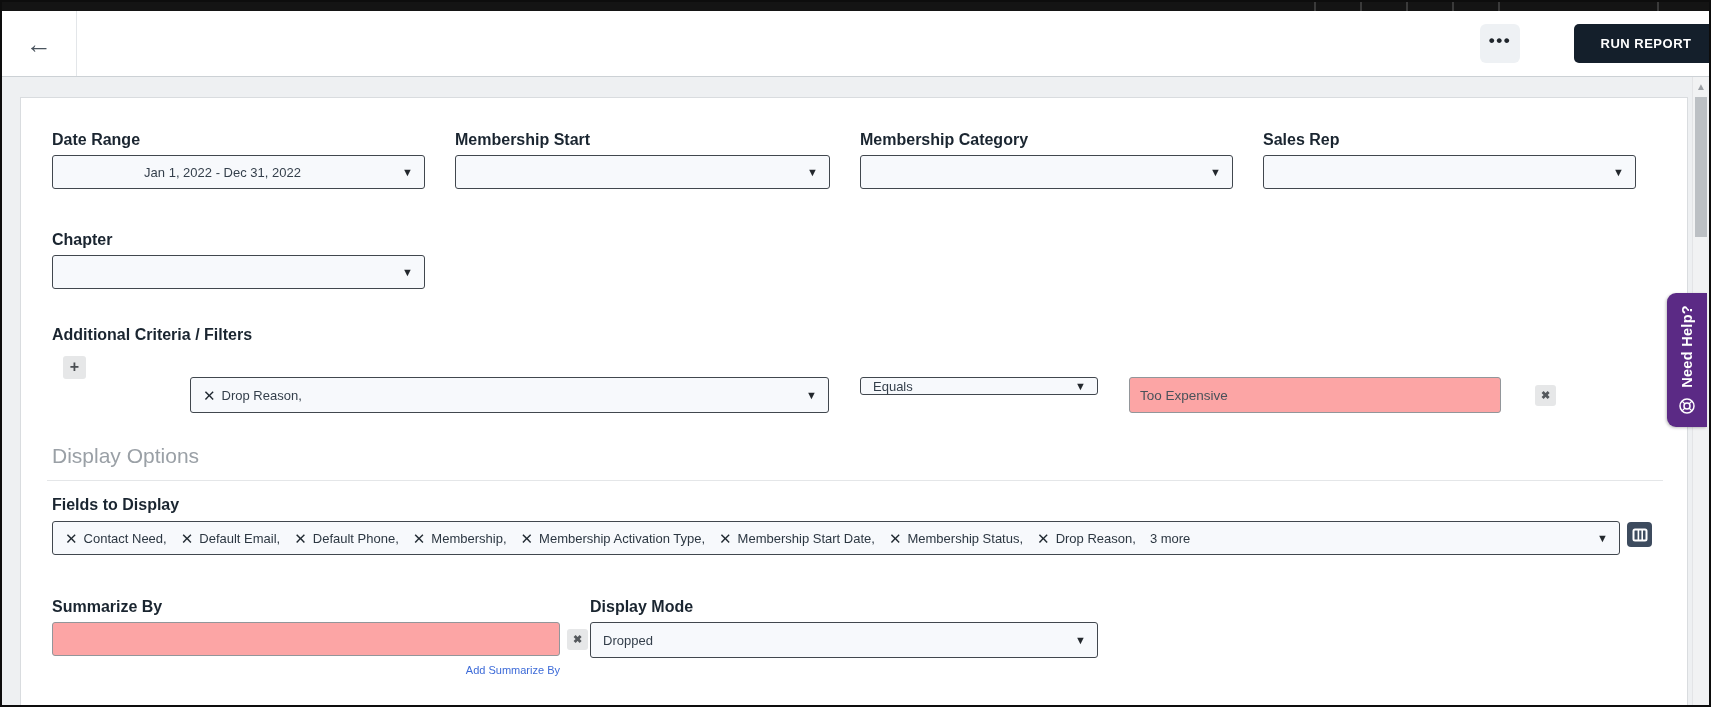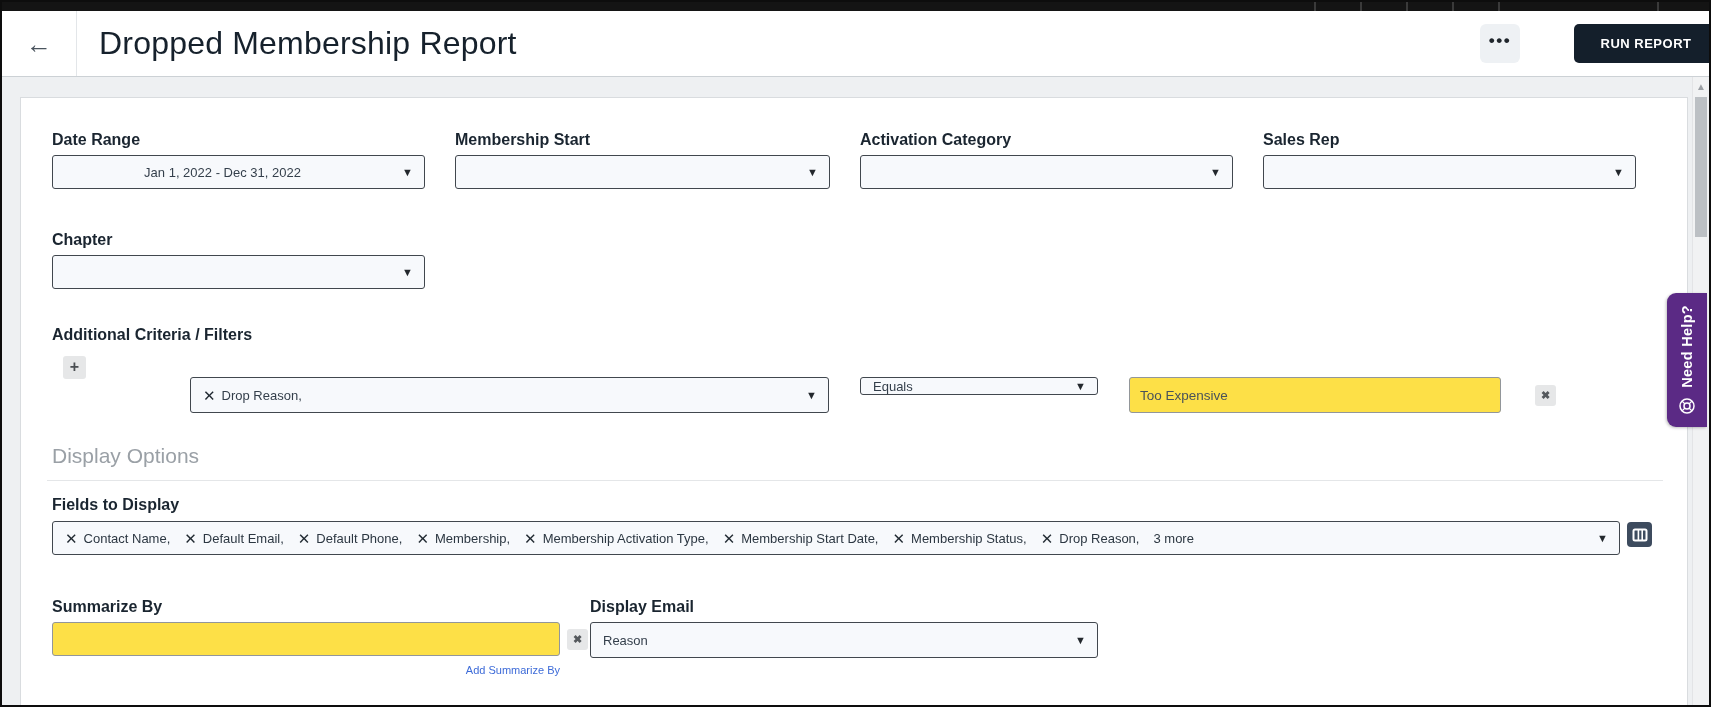--- a/index.html
+++ b/index.html
@@ -76,7 +76,6 @@
     <div class="back-box">
       <span class="back-glyph">←</span>
     </div>
-    <div class="page-title">Dropped Membership Report</div>
     <div class="more-btn">
       <span class="more-glyph">•••</span>
     </div>

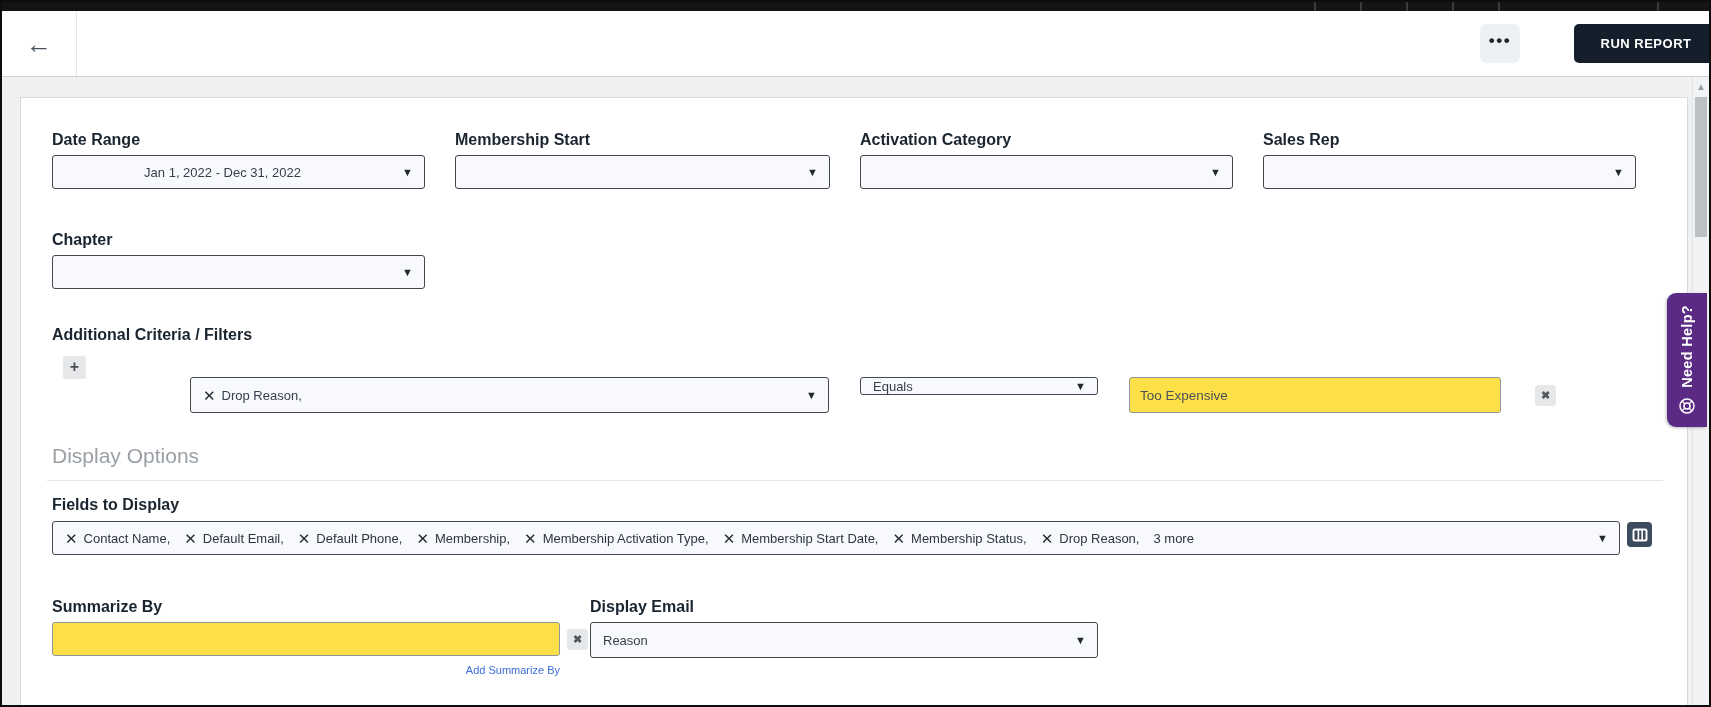--- a/index.html
+++ b/index.html
@@ -96,7 +96,7 @@
       <span class="caret">▼</span>
     </div>
 
-    <div class="lbl" style="left:839px; top:33px">Activation Category</div>
+    <div class="lbl" style="left:839px; top:33px">Membership Category</div>
     <div class="dd" style="left:839px; top:57px; width:373px">
       <span></span>
       <span class="caret">▼</span>

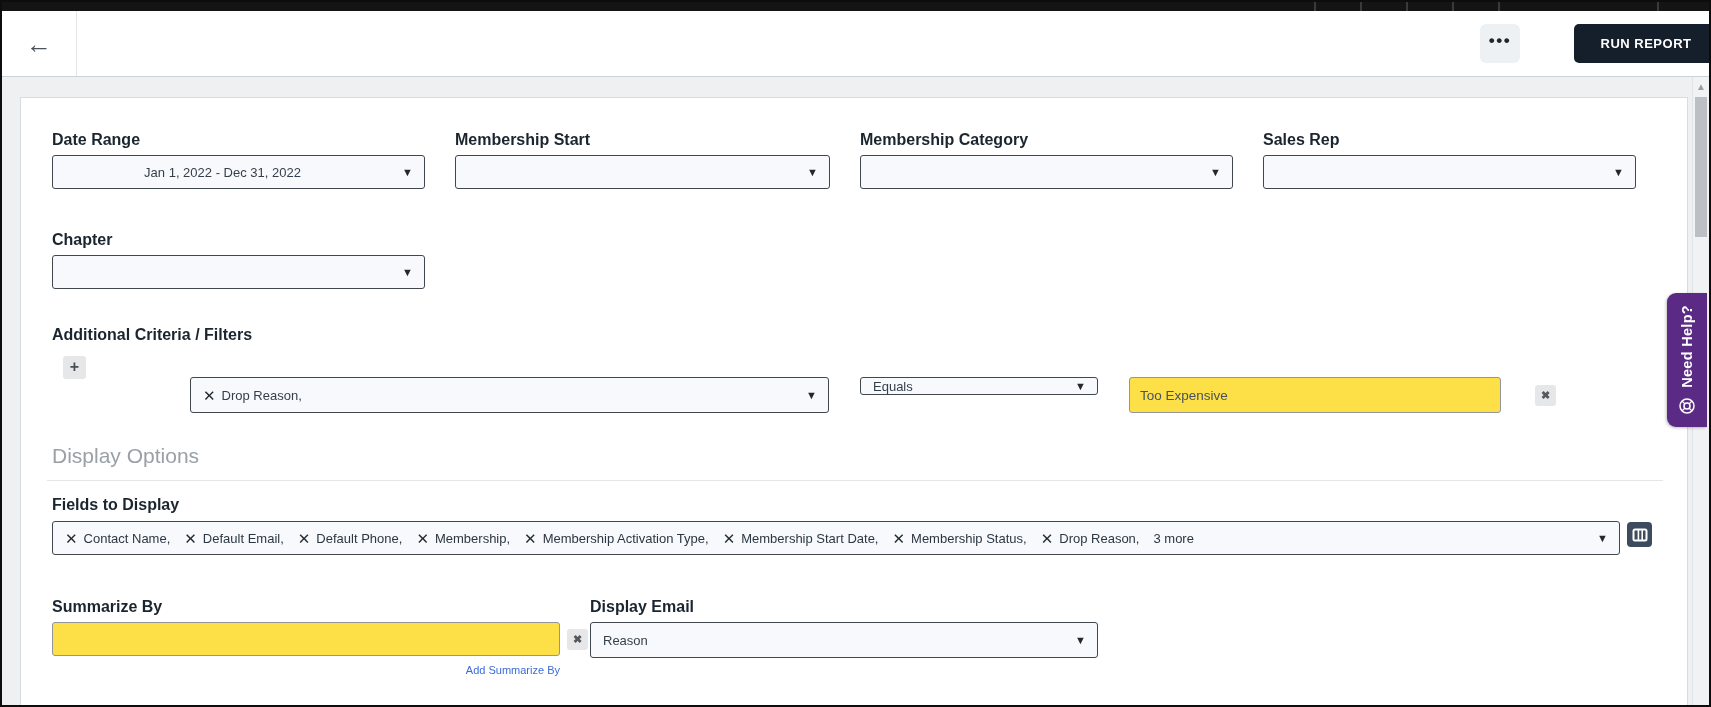--- a/index.html
+++ b/index.html
@@ -30,7 +30,7 @@
   .dd { position:absolute; height:34px; background:#f7f9fc; border:1.5px solid #41474e; border-radius:3px; display:flex; align-items:center; padding:0 32px 0 12px; font-size:13px; color:#343f4b; cursor:pointer; }
   .dd .caret { position:absolute; right:11px; top:50%; transform:translateY(-50%); font-size:11px; color:#23282d; }
   .dd.center { justify-content:center; padding-right:44px; }
-  .txt-input { position:absolute; height:34px; background:#fde047; border:1.5px solid #92969a; border-radius:3px; font-family:"Liberation Sans",sans-serif; font-size:13.5px; color:#49525a; padding:0 10px; outline:none; }
+  .txt-input { position:absolute; height:34px; background:#fca5a5; border:1.5px solid #92969a; border-radius:3px; font-family:"Liberation Sans",sans-serif; font-size:13.5px; color:#49525a; padding:0 10px; outline:none; }
 
   .x-chip { font-size:15px; color:#1f2830; margin-right:6px; line-height:1; }
   .chip { display:inline-flex; align-items:center; margin-right:14px; white-space:nowrap; cursor:pointer; }

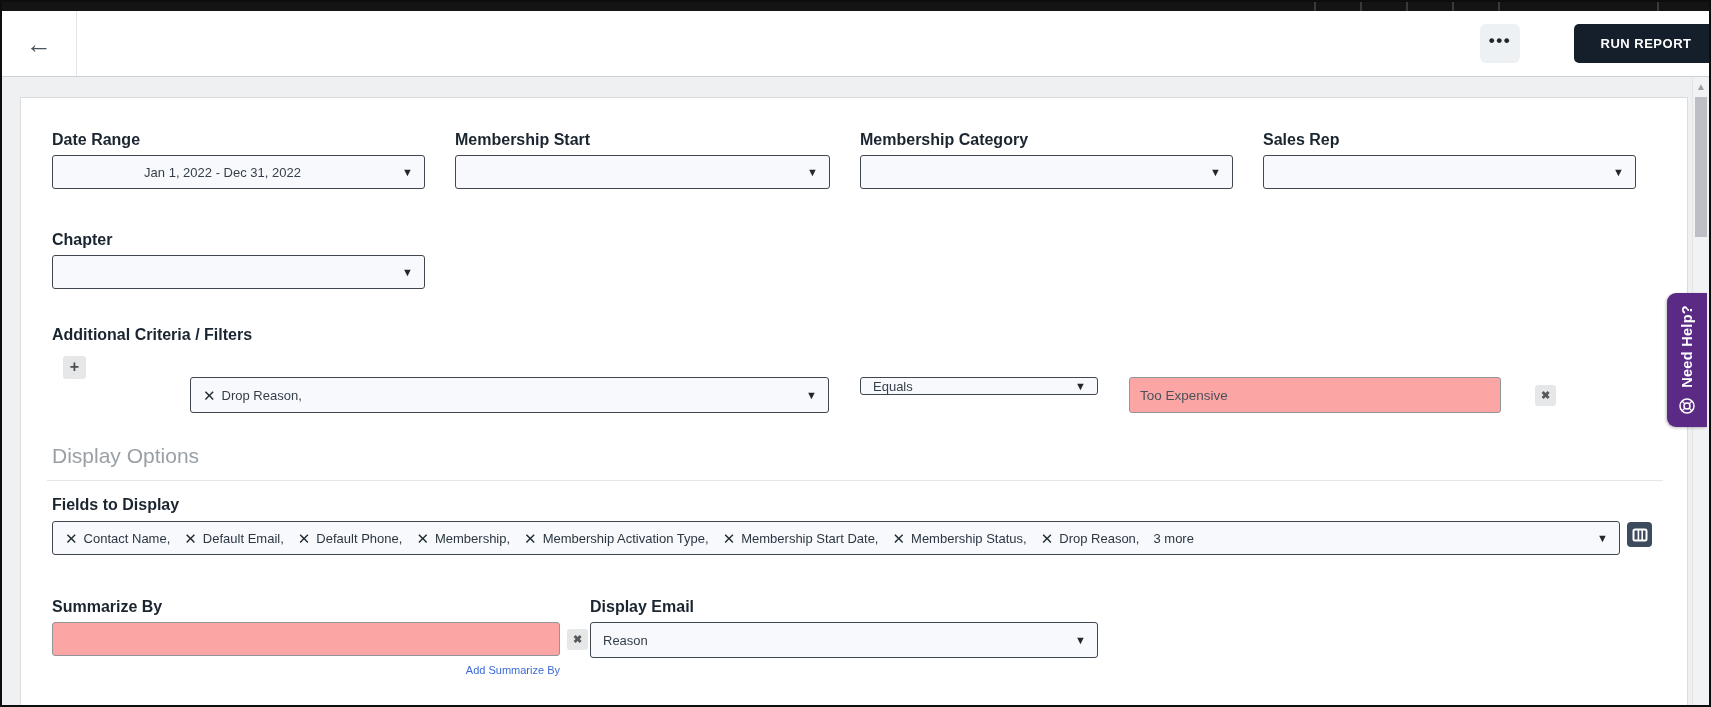--- a/index.html
+++ b/index.html
@@ -143,7 +143,7 @@
     <div class="dd" style="left:31px; top:423px; width:1568px; overflow:hidden">
       <span class="chip">
         <span class="x-chip">✕</span>
-        <span class="chip-label">Contact Name,</span>
+        <span class="chip-label">Contact Need,</span>
       </span>
       <span class="chip">
         <span class="x-chip">✕</span>

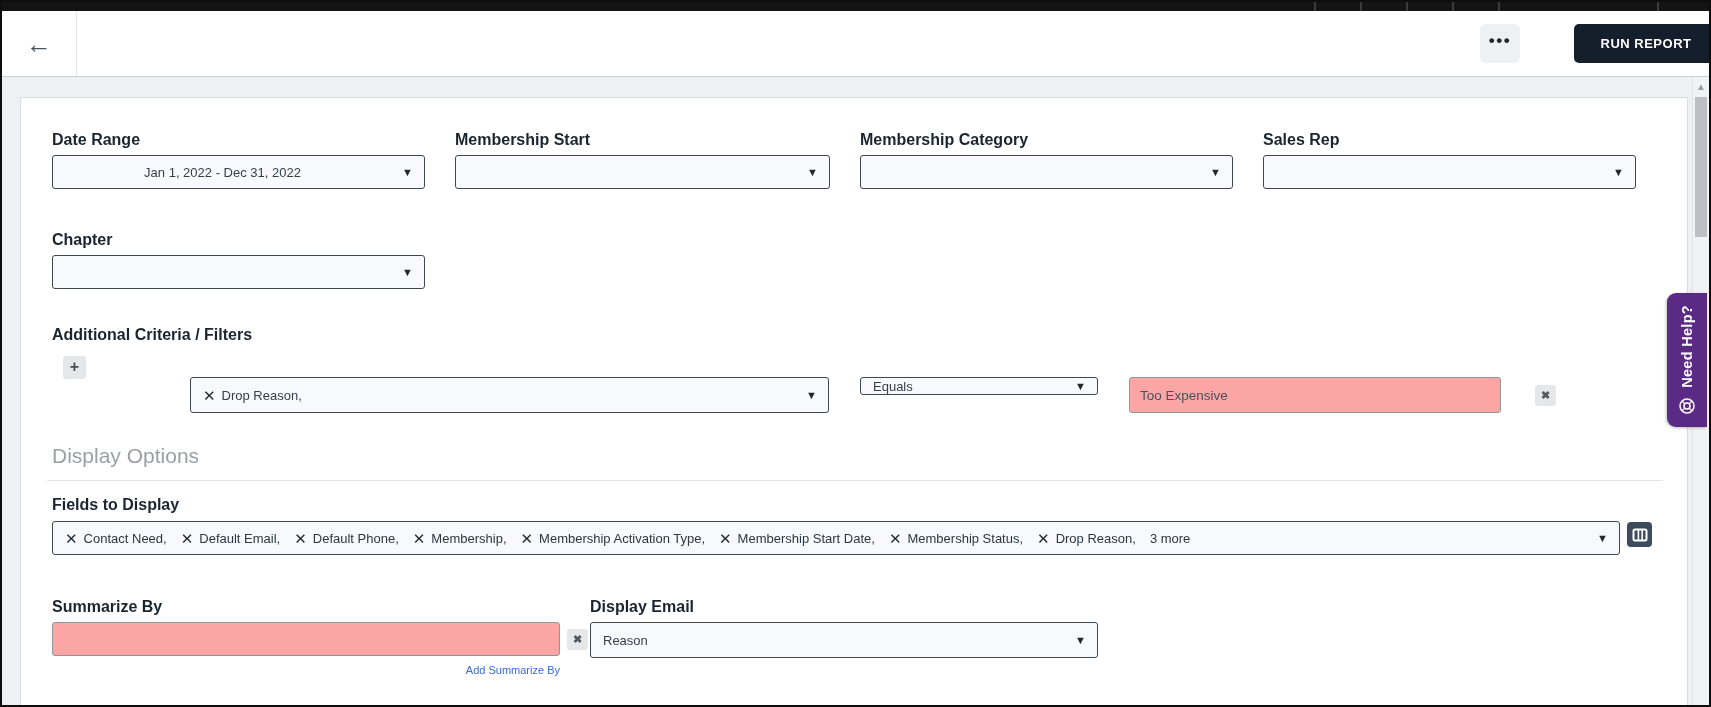--- a/index.html
+++ b/index.html
@@ -194,7 +194,7 @@
     </div>
     <div class="link" style="left:31px; top:566px; width:508px; text-align:right">Add Summarize By</div>
 
-    <div class="lbl" style="left:569px; top:500px">Display Email</div>
+    <div class="lbl" style="left:569px; top:500px">Display Mode</div>
     <div class="dd" style="left:569px; top:524px; width:508px; height:36px">
       <span>Reason</span>
       <span class="caret">▼</span>

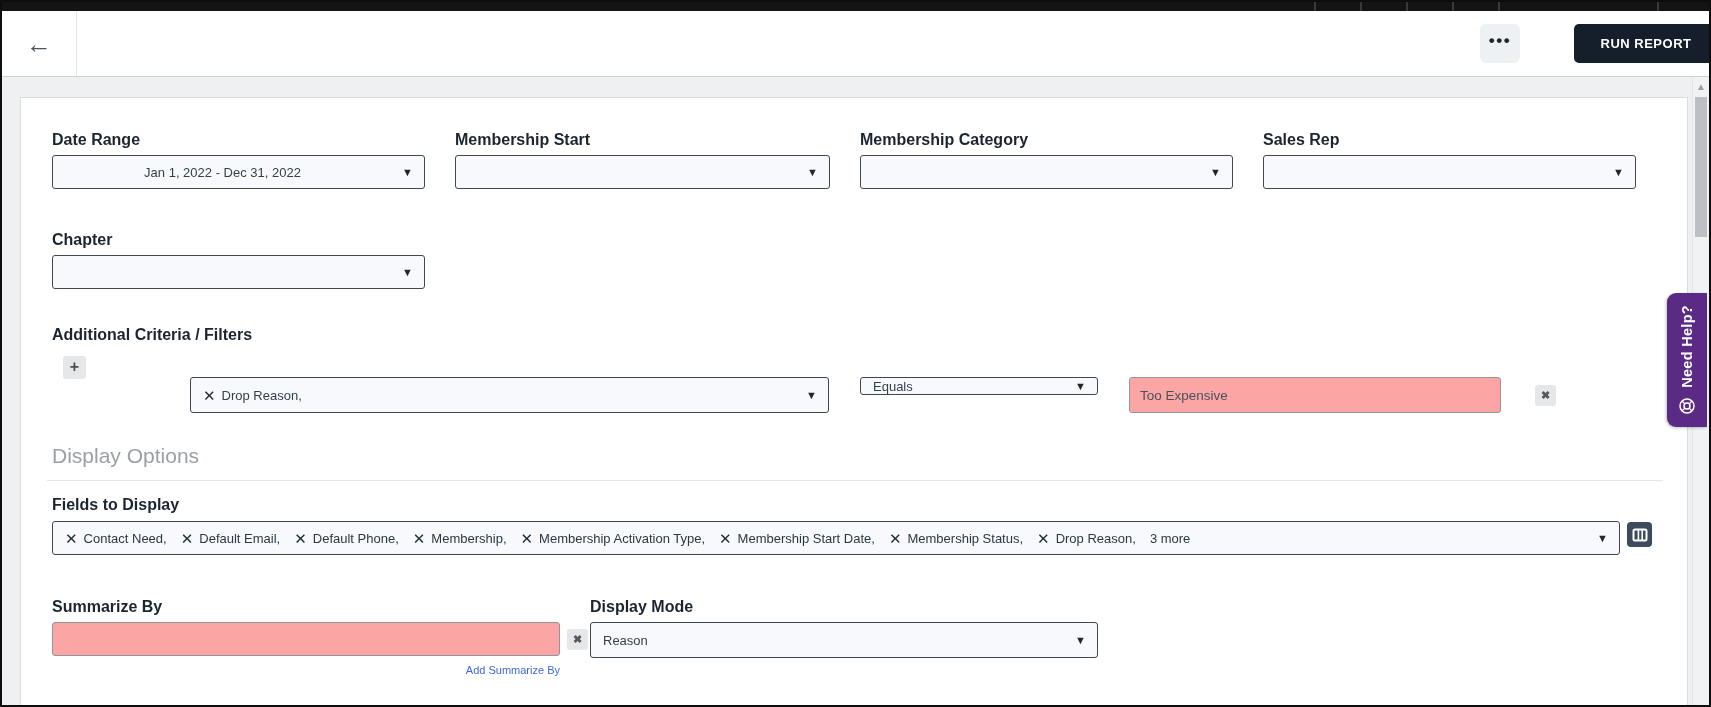--- a/index.html
+++ b/index.html
@@ -196,7 +196,7 @@
 
     <div class="lbl" style="left:569px; top:500px">Display Mode</div>
     <div class="dd" style="left:569px; top:524px; width:508px; height:36px">
-      <span>Reason</span>
+      <span>Dropped</span>
       <span class="caret">▼</span>
     </div>
 

